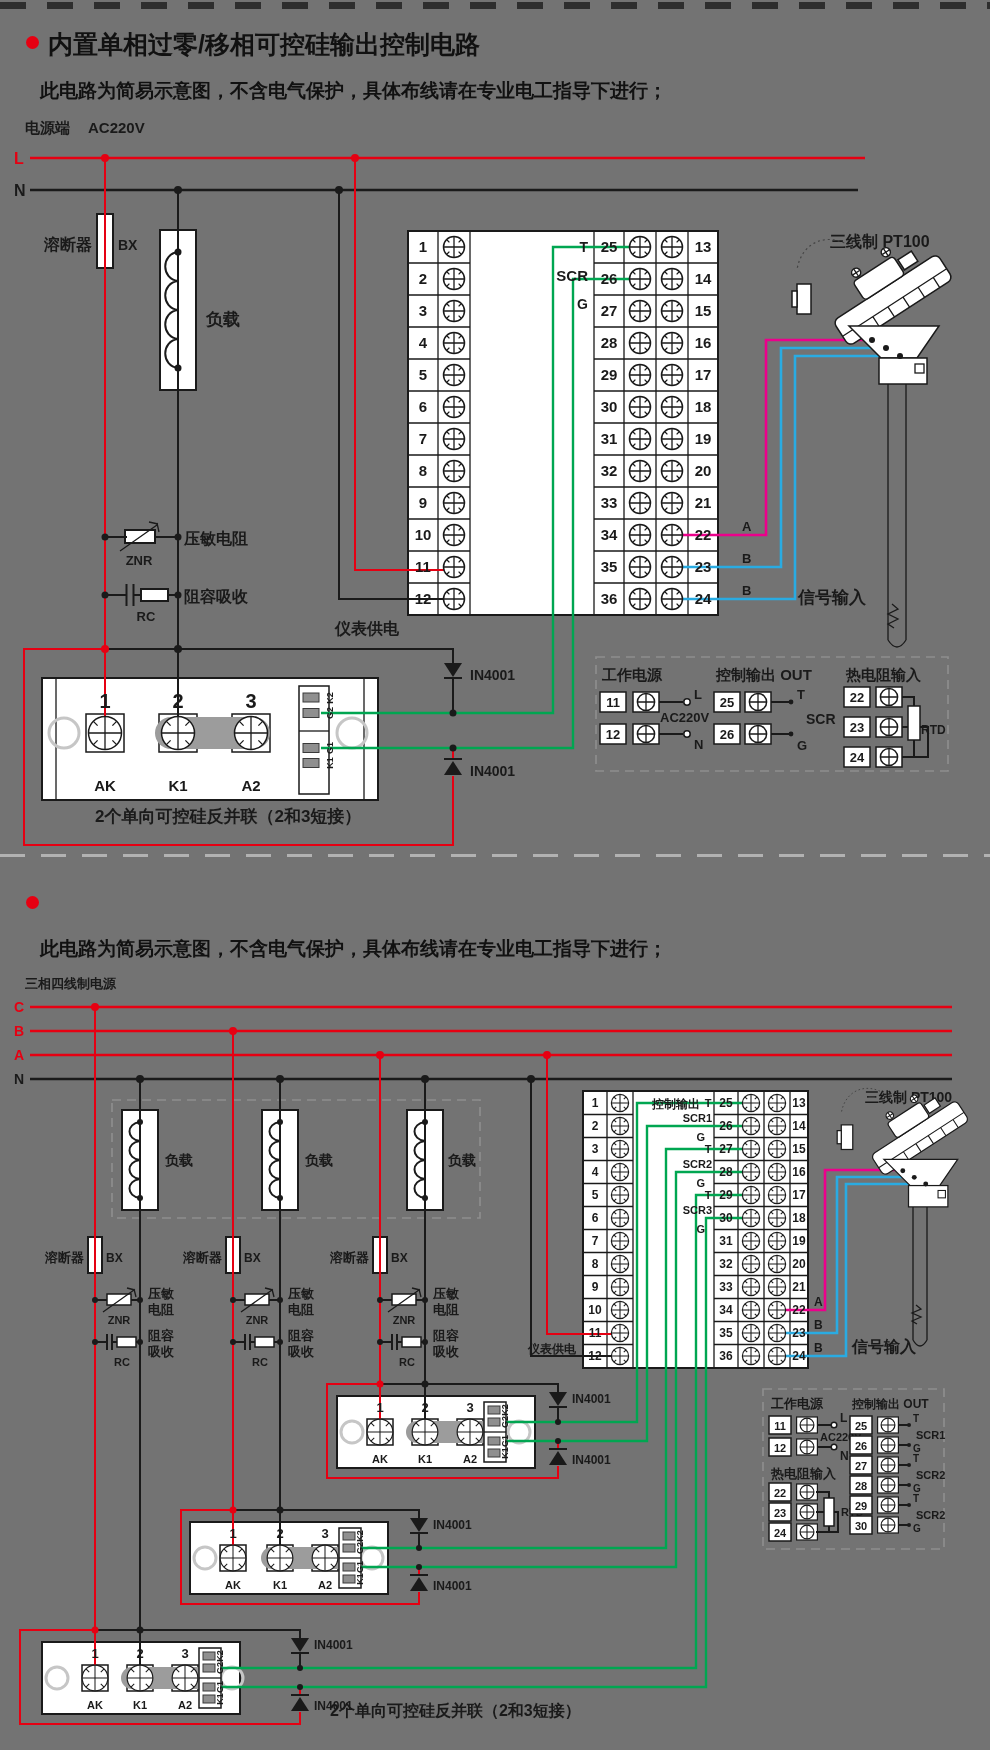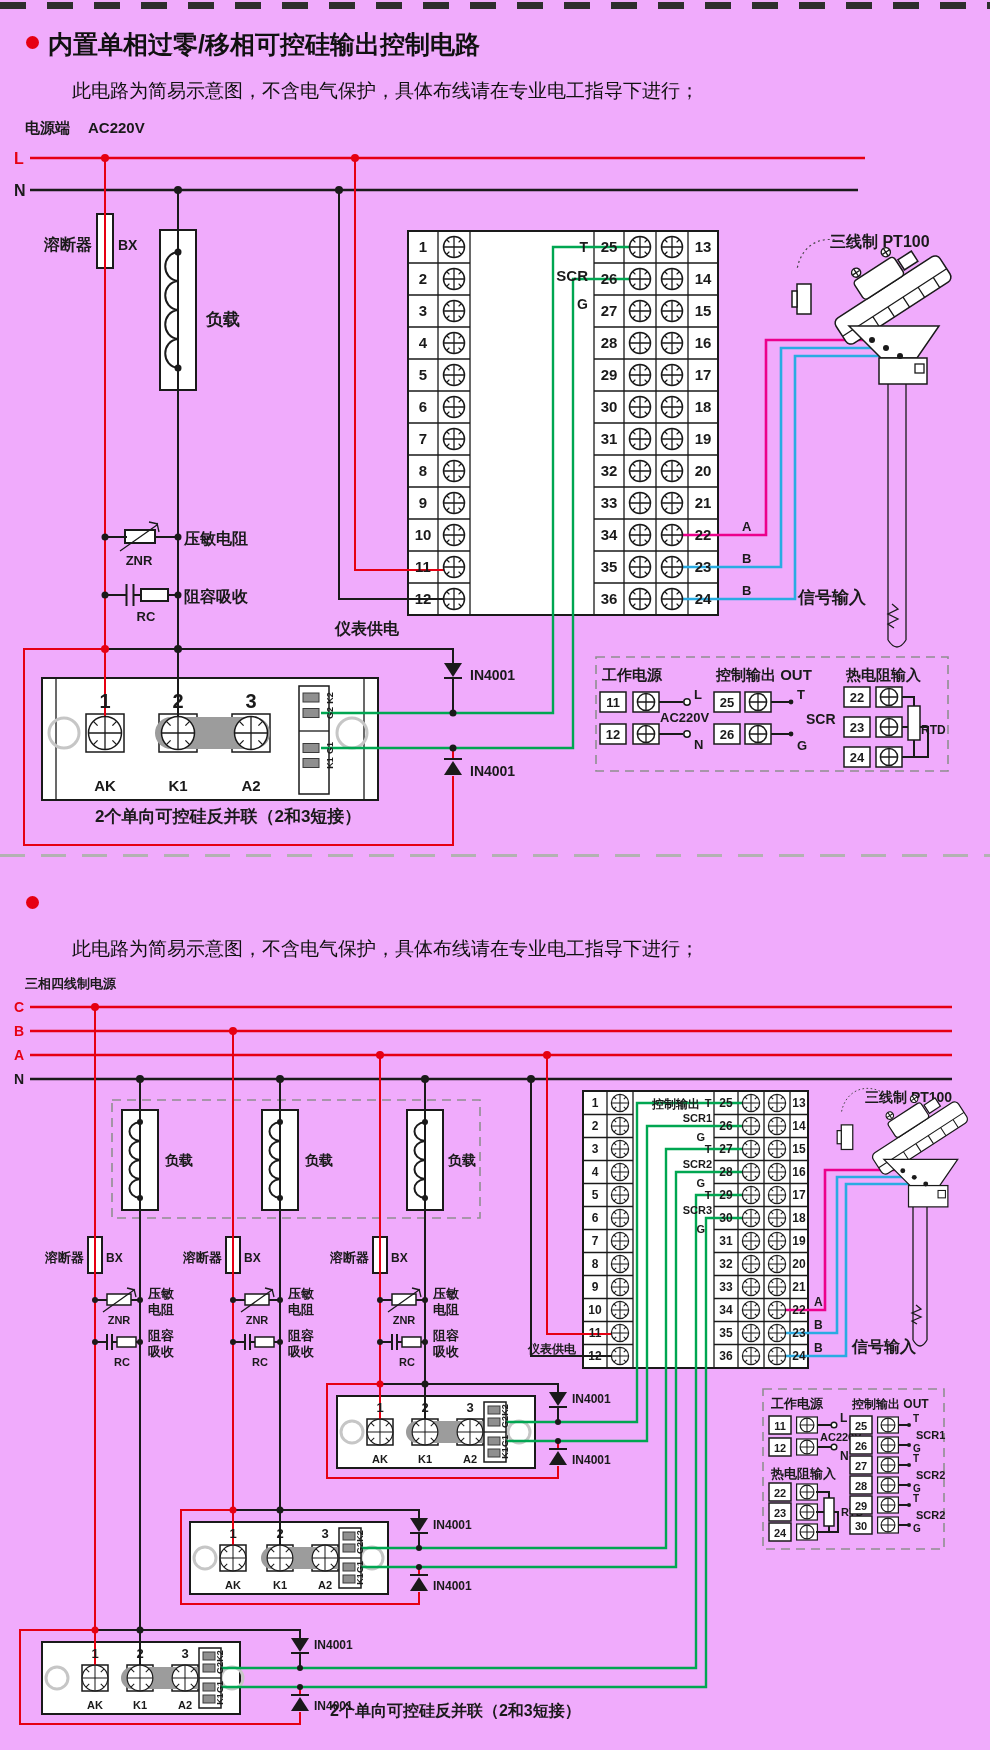--- a/index.html
+++ b/index.html
@@ -3,7 +3,7 @@
 <meta charset="utf-8">
 <style>
   html,body{margin:0;padding:0;background:#fff;}
-  .page{position:relative;width:990px;height:1750px;background:#f0abfc;overflow:hidden;
+  .page{position:relative;width:990px;height:1750px;background:#737373;overflow:hidden;
         font-family:"Liberation Sans","DejaVu Sans",sans-serif;}
   .topdash{position:absolute;top:2px;left:0;width:100%;height:7px;
      background:repeating-linear-gradient(90deg,#2e2e2e 0 26px,transparent 26px 47px);}

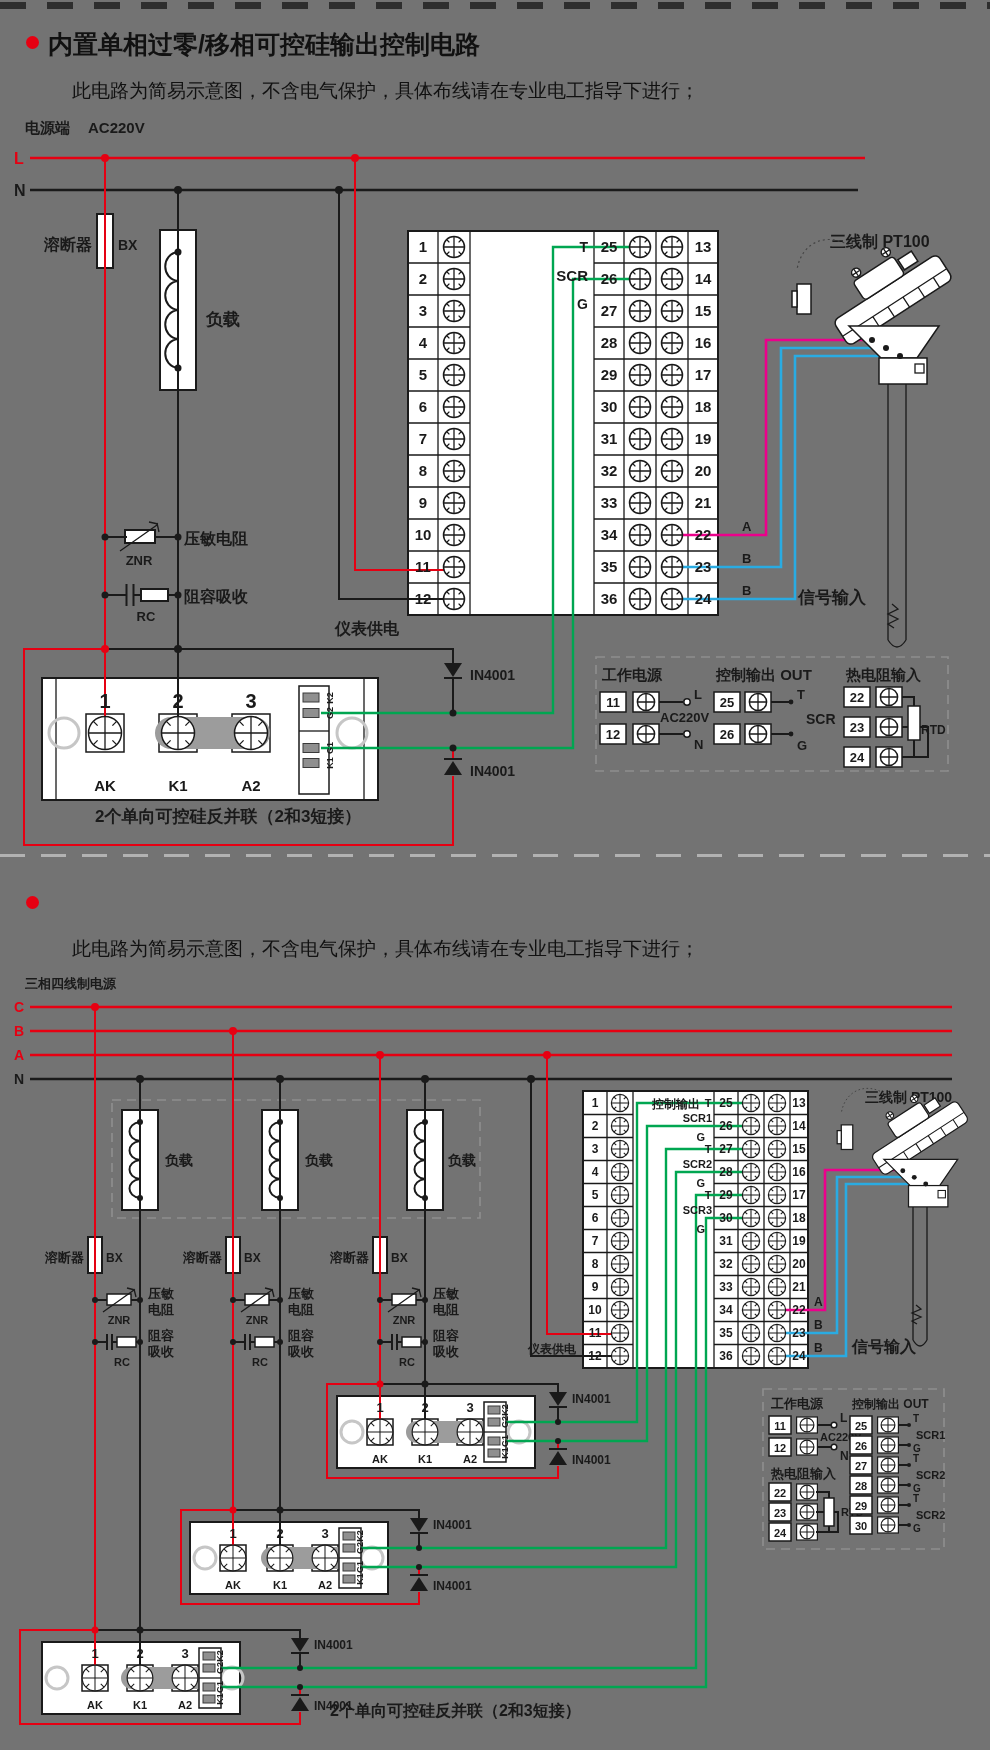--- a/index.html
+++ b/index.html
@@ -11,7 +11,7 @@
      background:repeating-linear-gradient(90deg,#b2b2b2 0 25px,transparent 25px 41px);}
   .sec-title{position:absolute;left:48px;font-size:25px;font-weight:bold;color:#111;white-space:nowrap;}
   .bullet{position:absolute;left:26px;width:13px;height:13px;border-radius:50%;background:#e60012;}
-  .sub{position:absolute;left:40px;font-size:19px;font-weight:normal;color:#111;white-space:nowrap;margin-left:32px;}
+  .sub{position:absolute;left:40px;font-size:19px;font-weight:bold;color:#111;white-space:nowrap;}
   svg{position:absolute;left:0;}
   svg text{font-weight:bold;fill:#1a1a1a;font-family:"Liberation Sans","DejaVu Sans",sans-serif;}
   .f9{font-size:9px}.f10{font-size:10px}.f11{font-size:11px}.f12{font-size:12px}.f13{font-size:13px}

